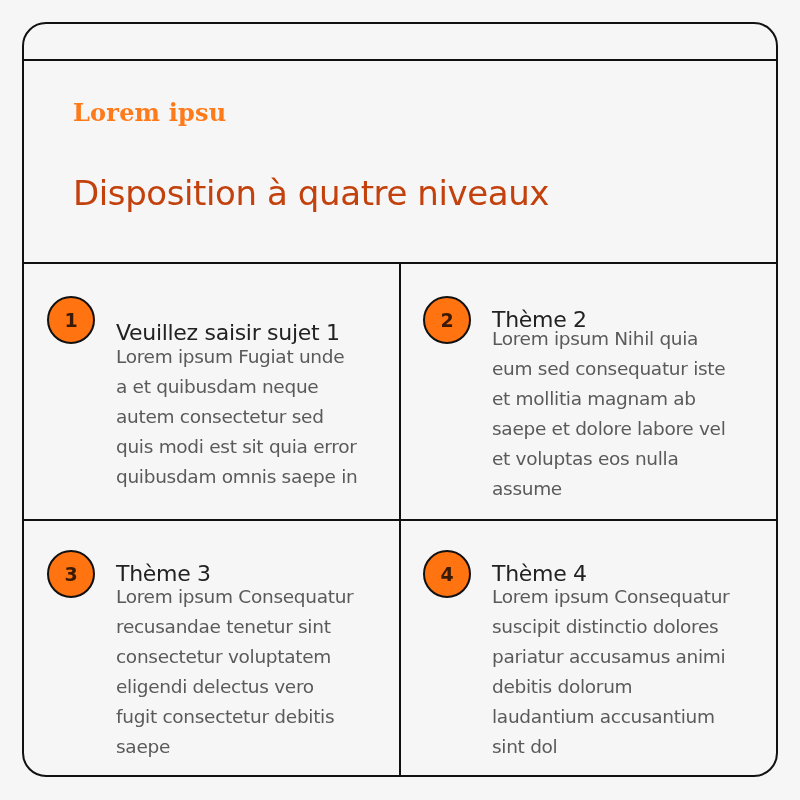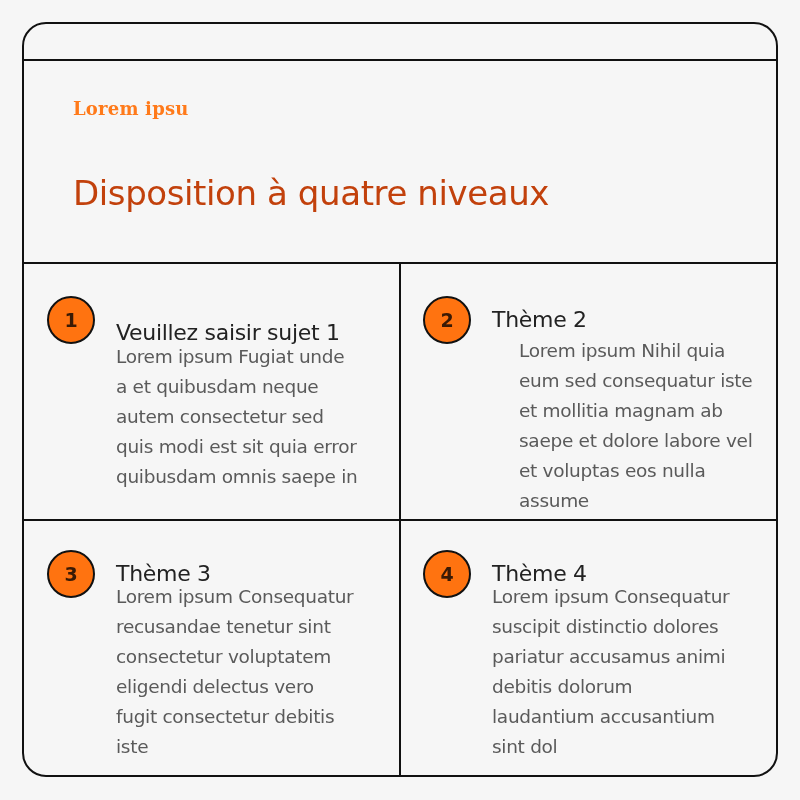--- a/index.html
+++ b/index.html
@@ -34,7 +34,7 @@
       left: 73px; top: 98px;
       font-family: "DejaVu Serif", serif;
       font-weight: bold;
-      font-size: 18px;
+      font-size: 24px;
       color: #ff7a1a;
       letter-spacing: 0.2px;
     }

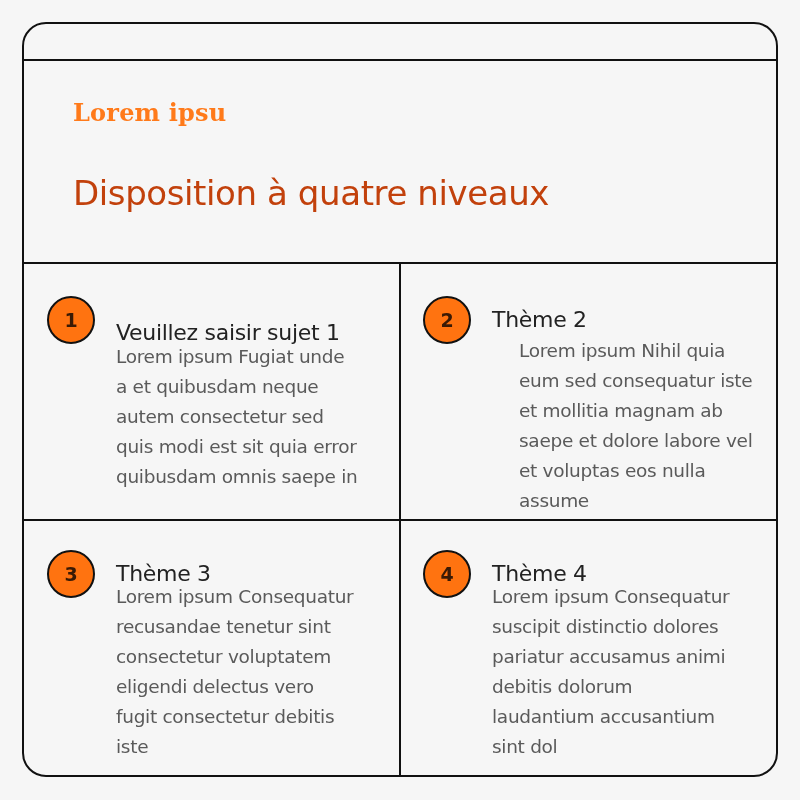--- a/index.html
+++ b/index.html
@@ -116,7 +116,7 @@
       <span>2</span>
     </div>
   <div class="heading" style="top:11px;text-align:right;">Thème 2</div>
-  <div class="body-text" style="top:40px;margin-left:27px;">
+  <div class="body-text" style="top:28px;">
     <div>Lorem ipsum Nihil quia</div>
     <div>eum sed consequatur iste</div>
     <div>et mollitia magnam ab</div>

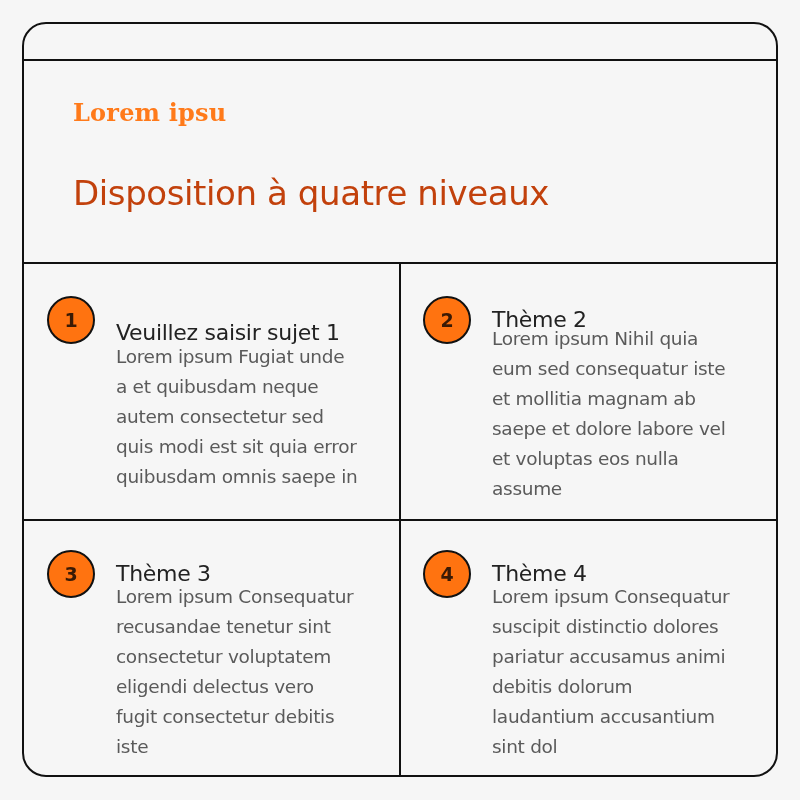--- a/index.html
+++ b/index.html
@@ -137,7 +137,7 @@
     <div>consectetur voluptatem</div>
     <div>eligendi delectus vero</div>
     <div>fugit consectetur debitis</div>
-    <div>iste</div>
+    <div>saepe</div>
   </div>
 </div>
 

